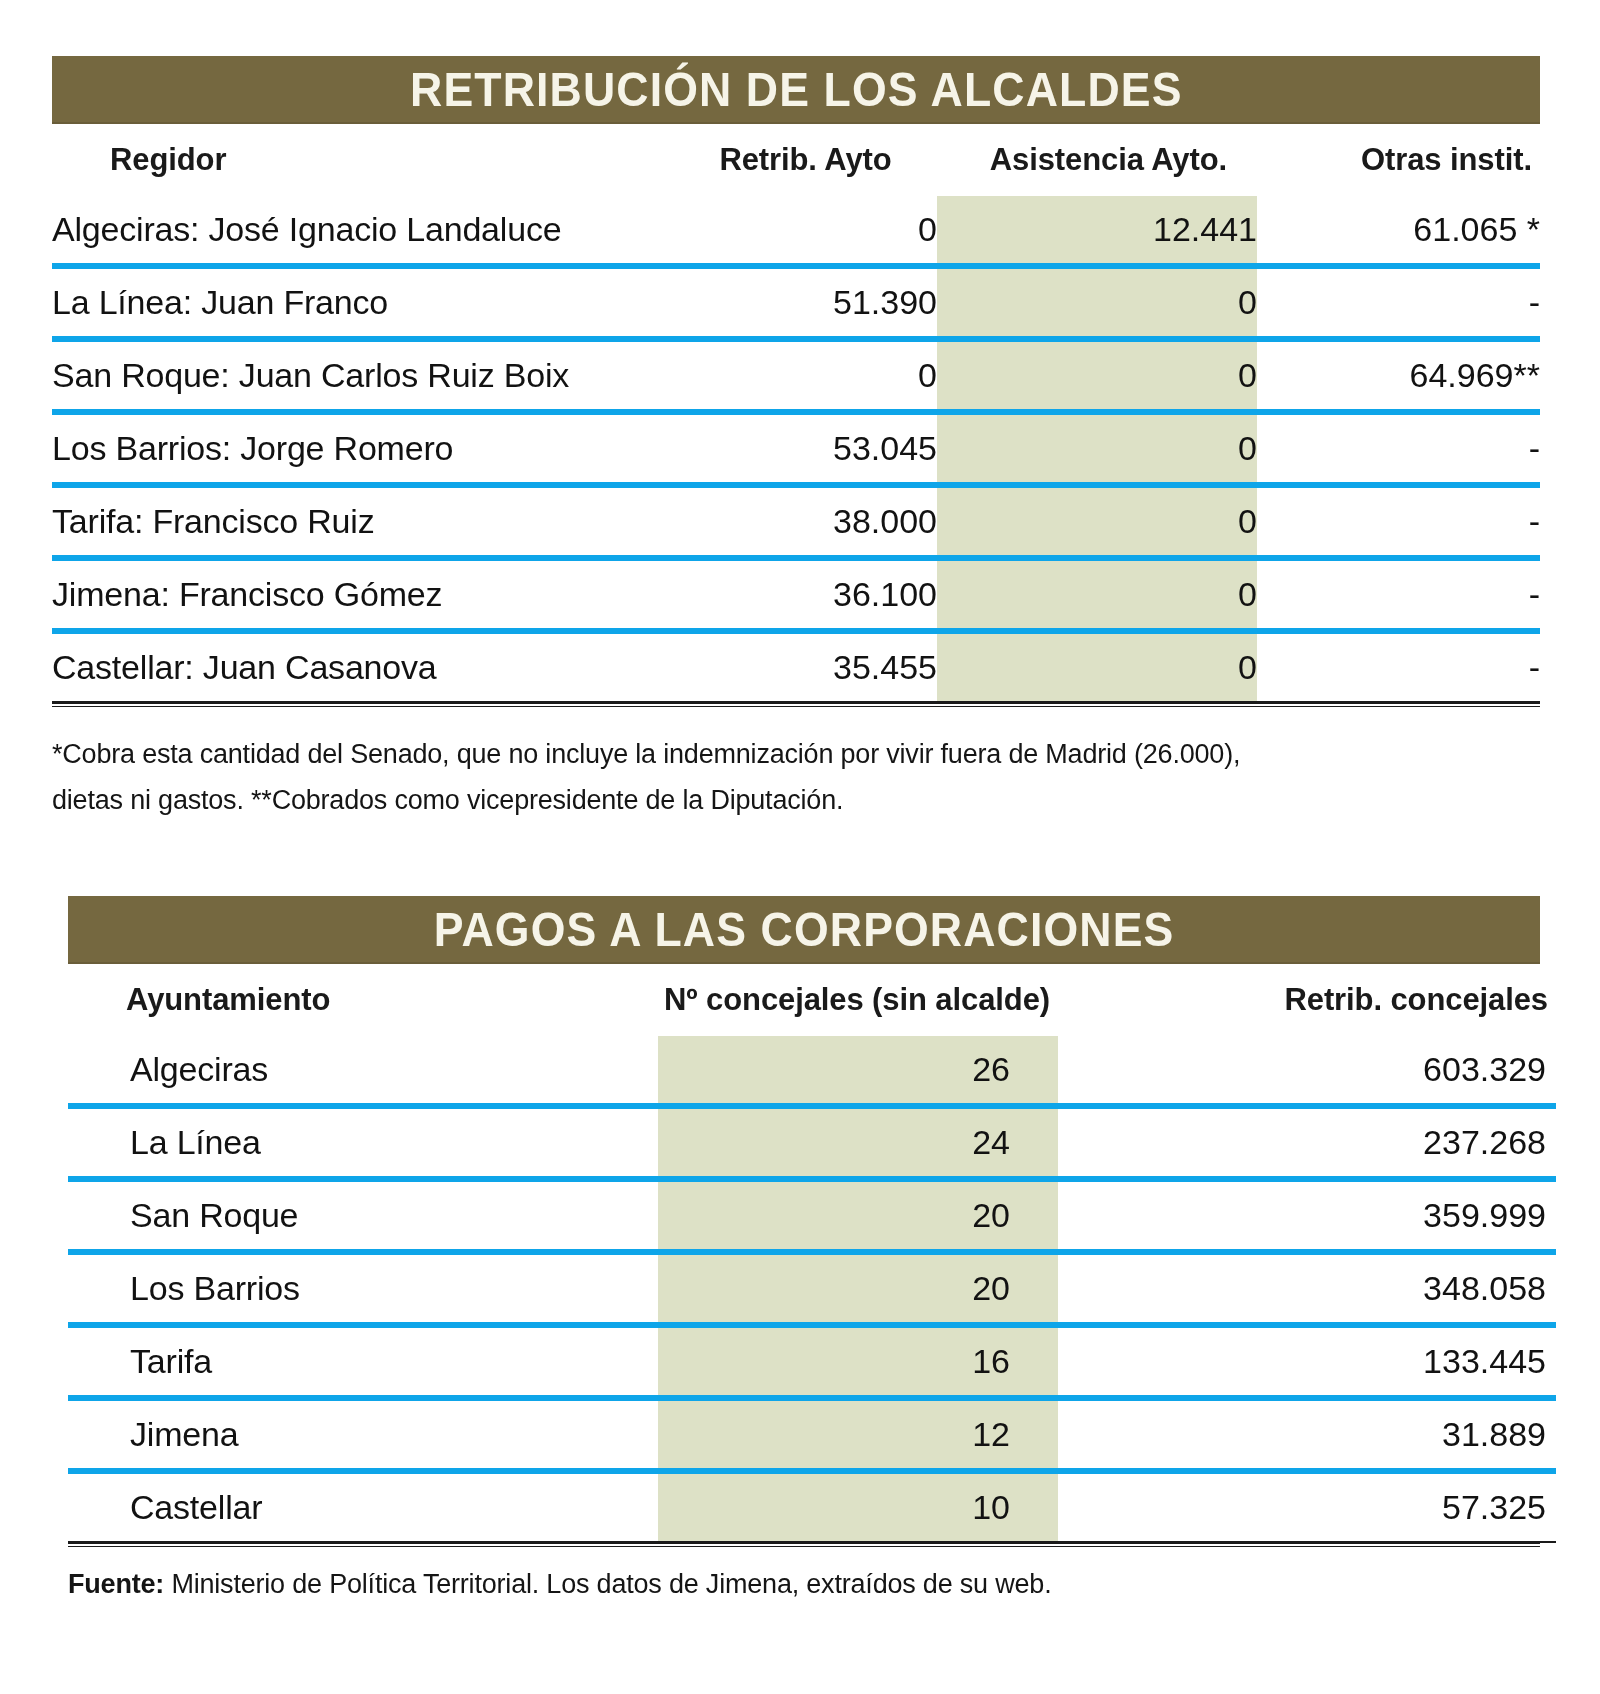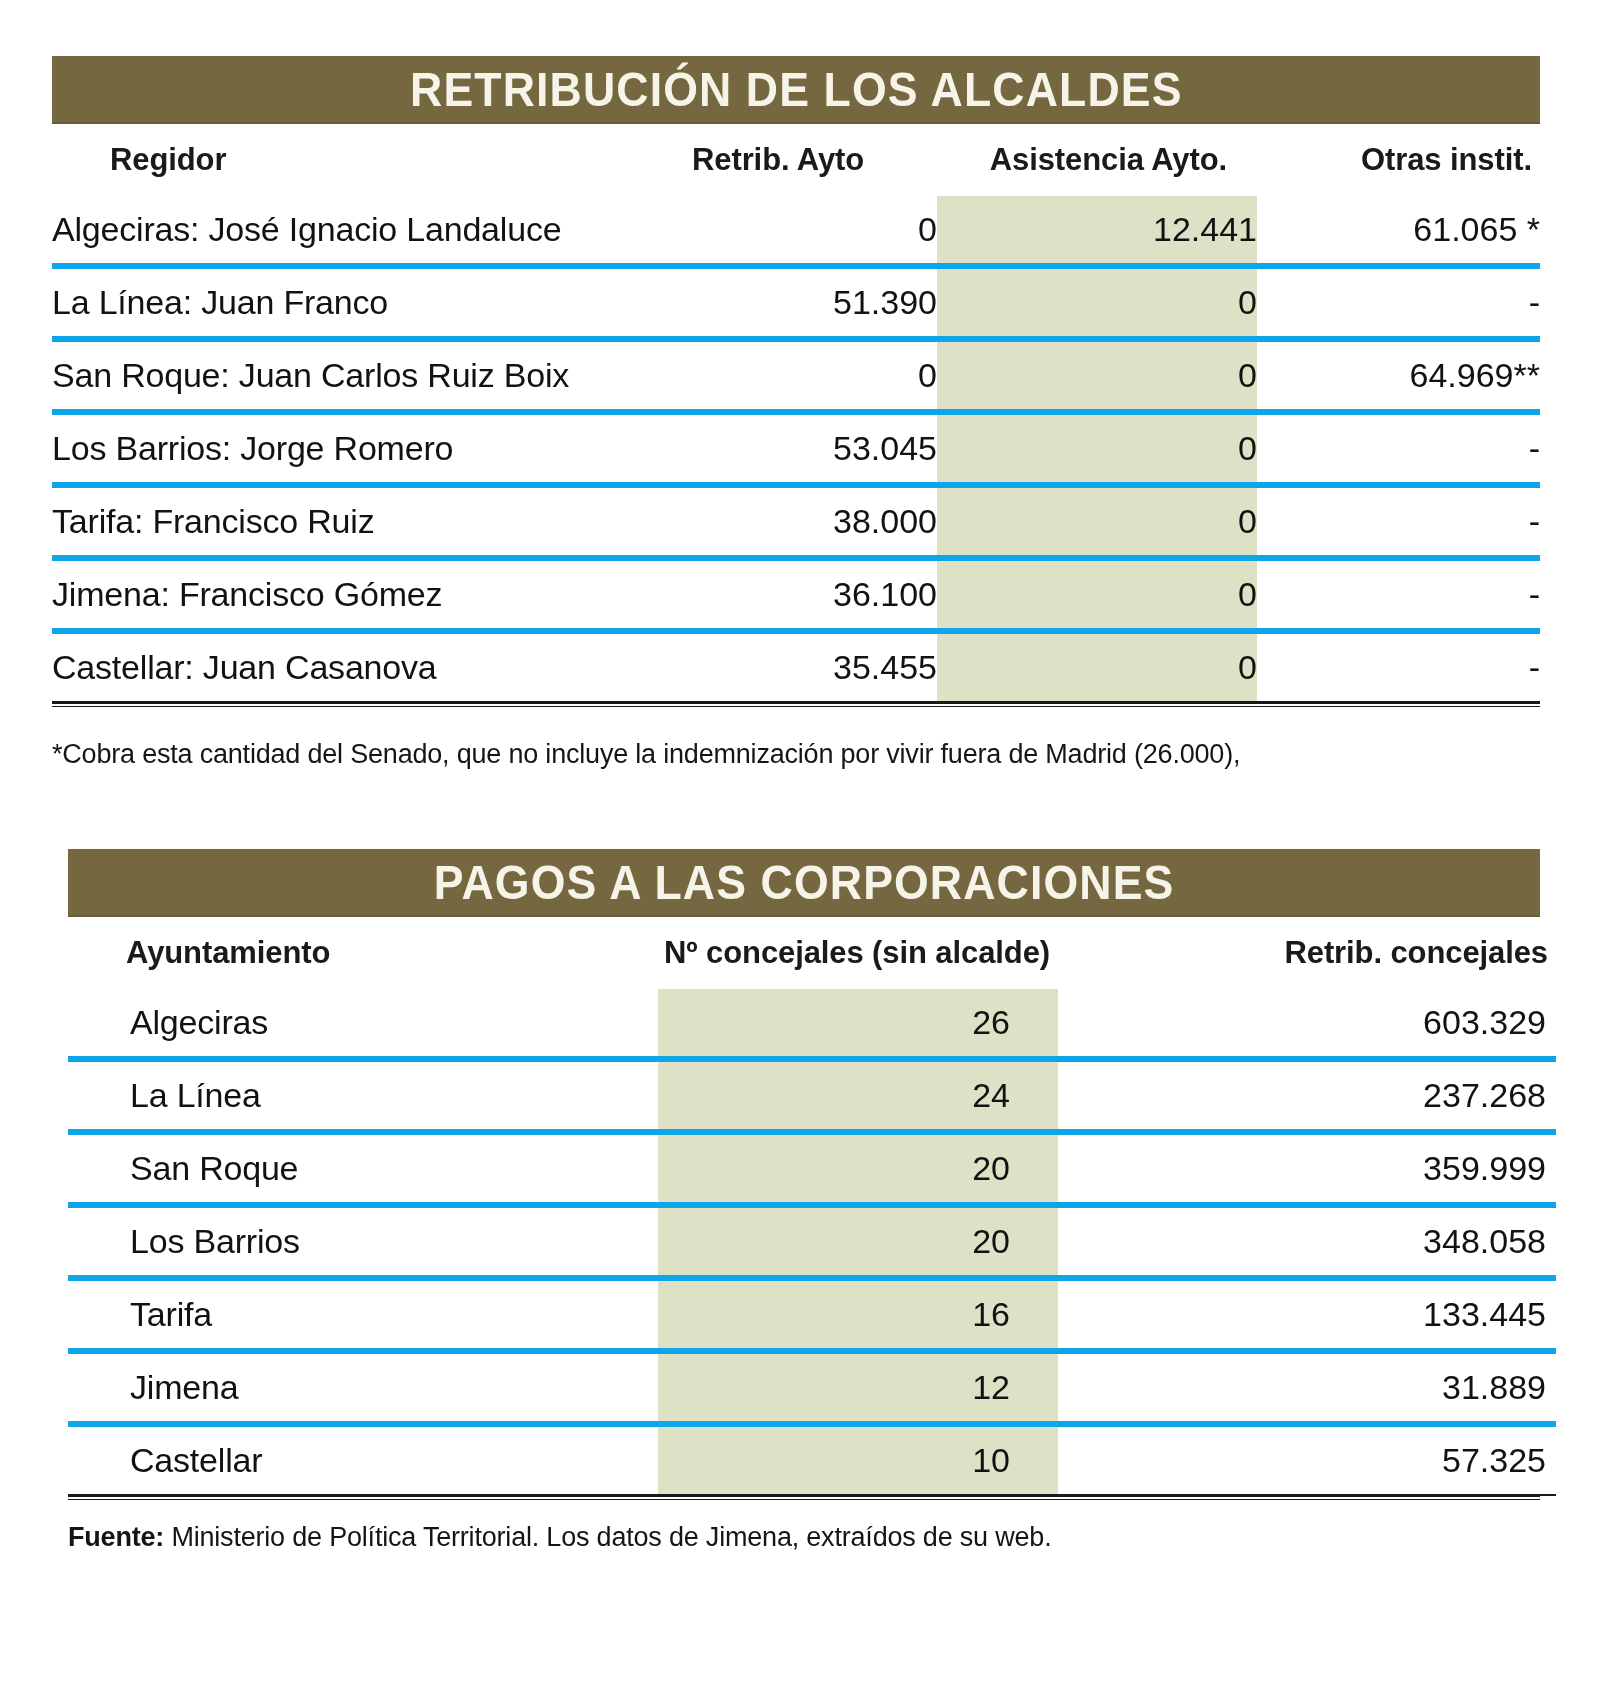--- a/index.html
+++ b/index.html
@@ -70,7 +70,7 @@
     white-space: nowrap;
   }
   .colhead th.c-name  { text-align: left;  padding-left: 58px; }
-  .colhead th.c-num   { text-align: left; padding-right: 18px; }
+  .colhead th.c-num   { text-align: center; padding-right: 18px; }
   .colhead th.c-num2  { text-align: right; padding-right: 30px; }
   .colhead th.c-num3  { text-align: right; padding-right: 8px; }
 

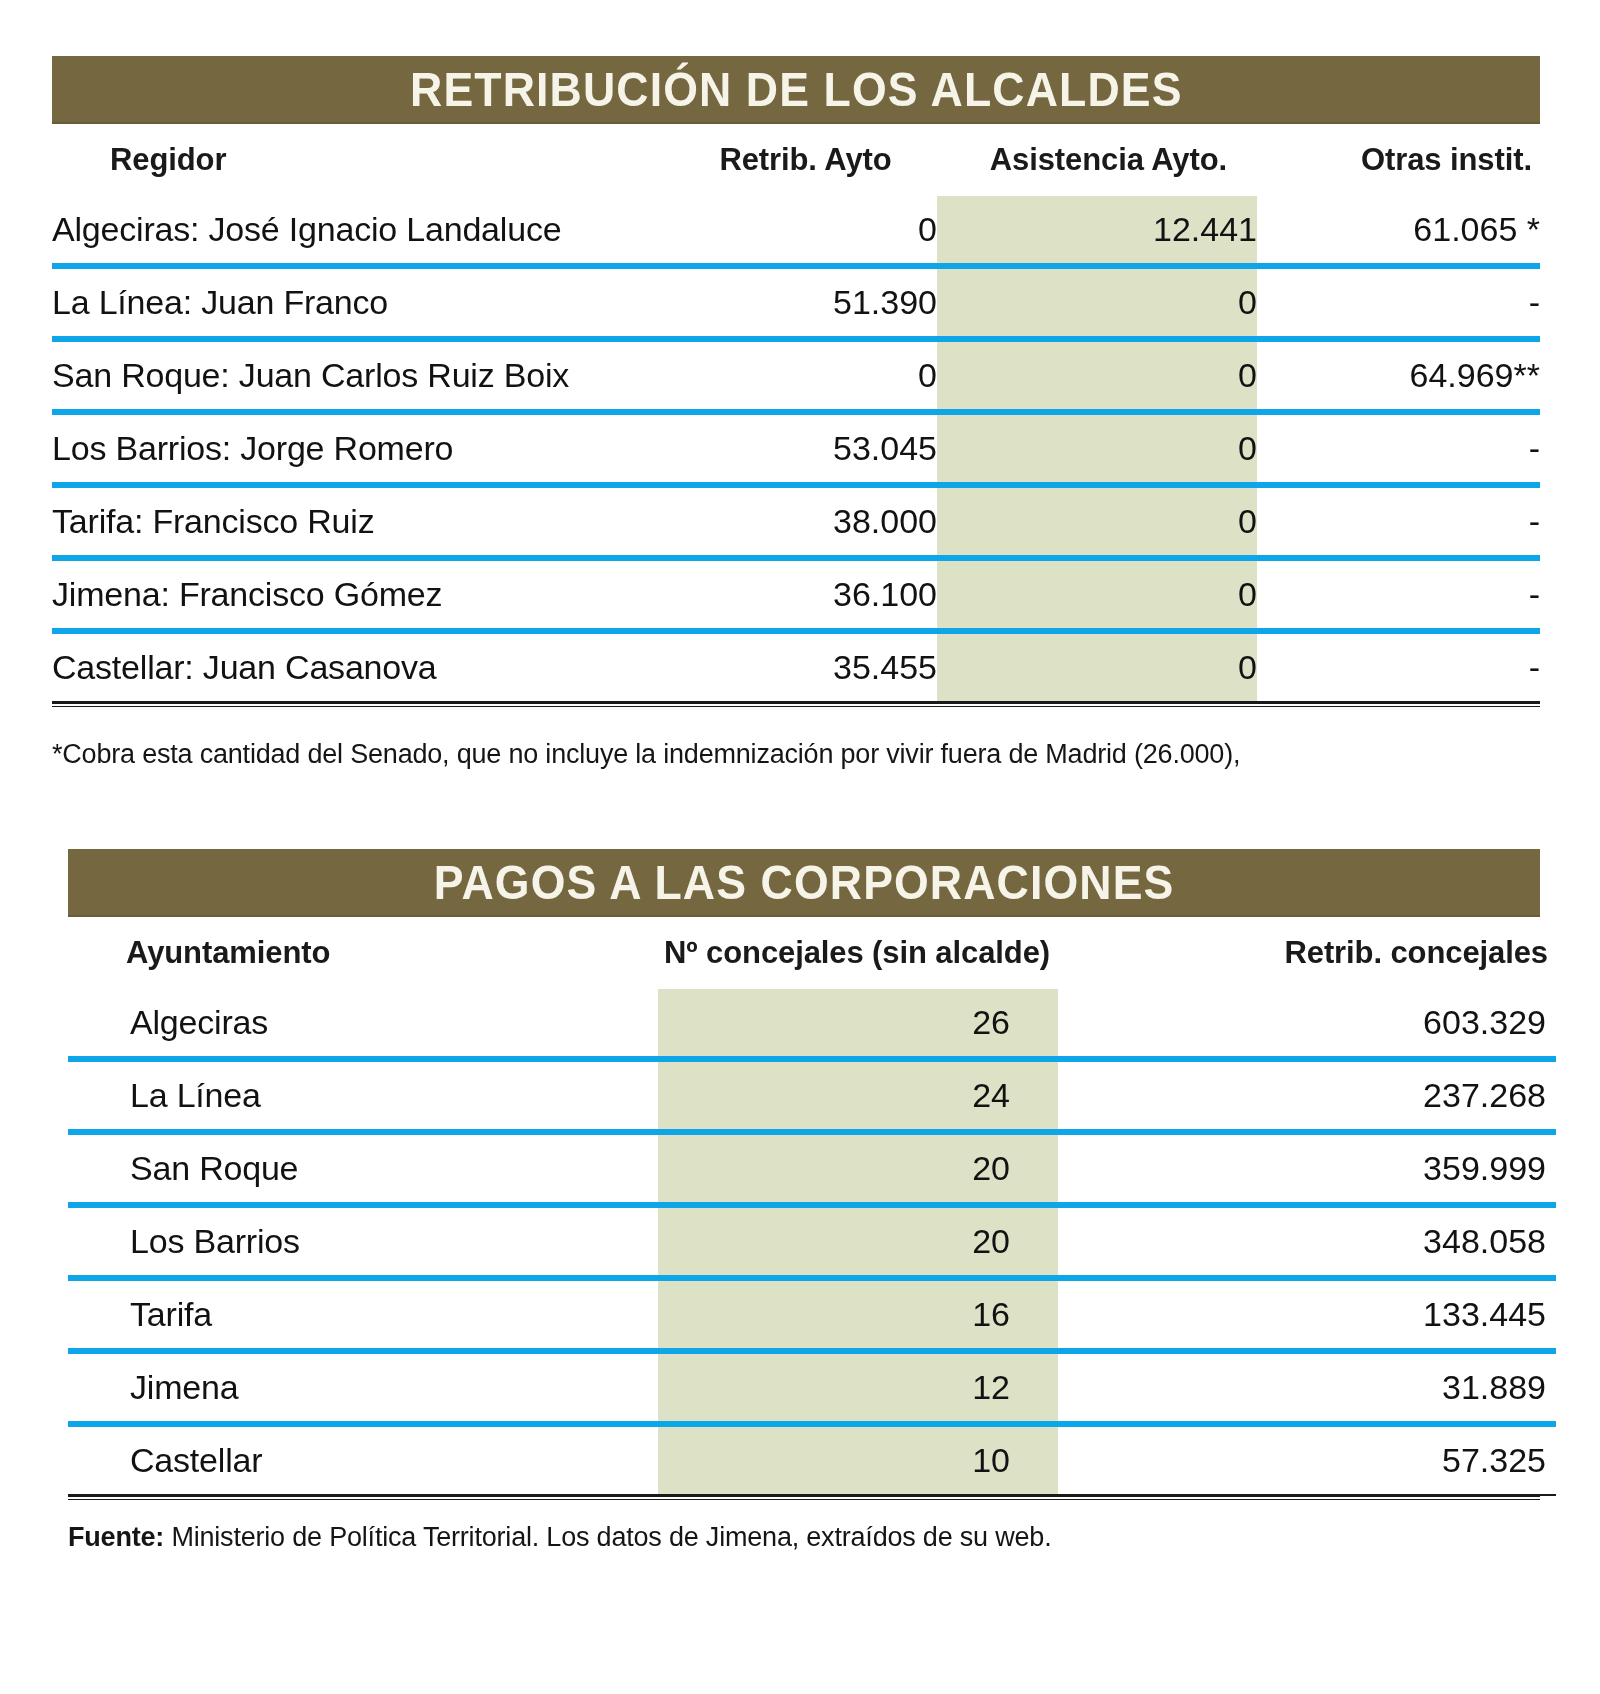--- a/index.html
+++ b/index.html
@@ -206,6 +206,7 @@
 
     <div class="notes">
       <span class="line">*Cobra esta cantidad del Senado, que no incluye la indemnización por vivir fuera de Madrid (26.000),</span>
+      <span class="line">dietas ni gastos. **Cobrados como vicepresidente de la Diputación.</span>
     </div>
   </section>
 

